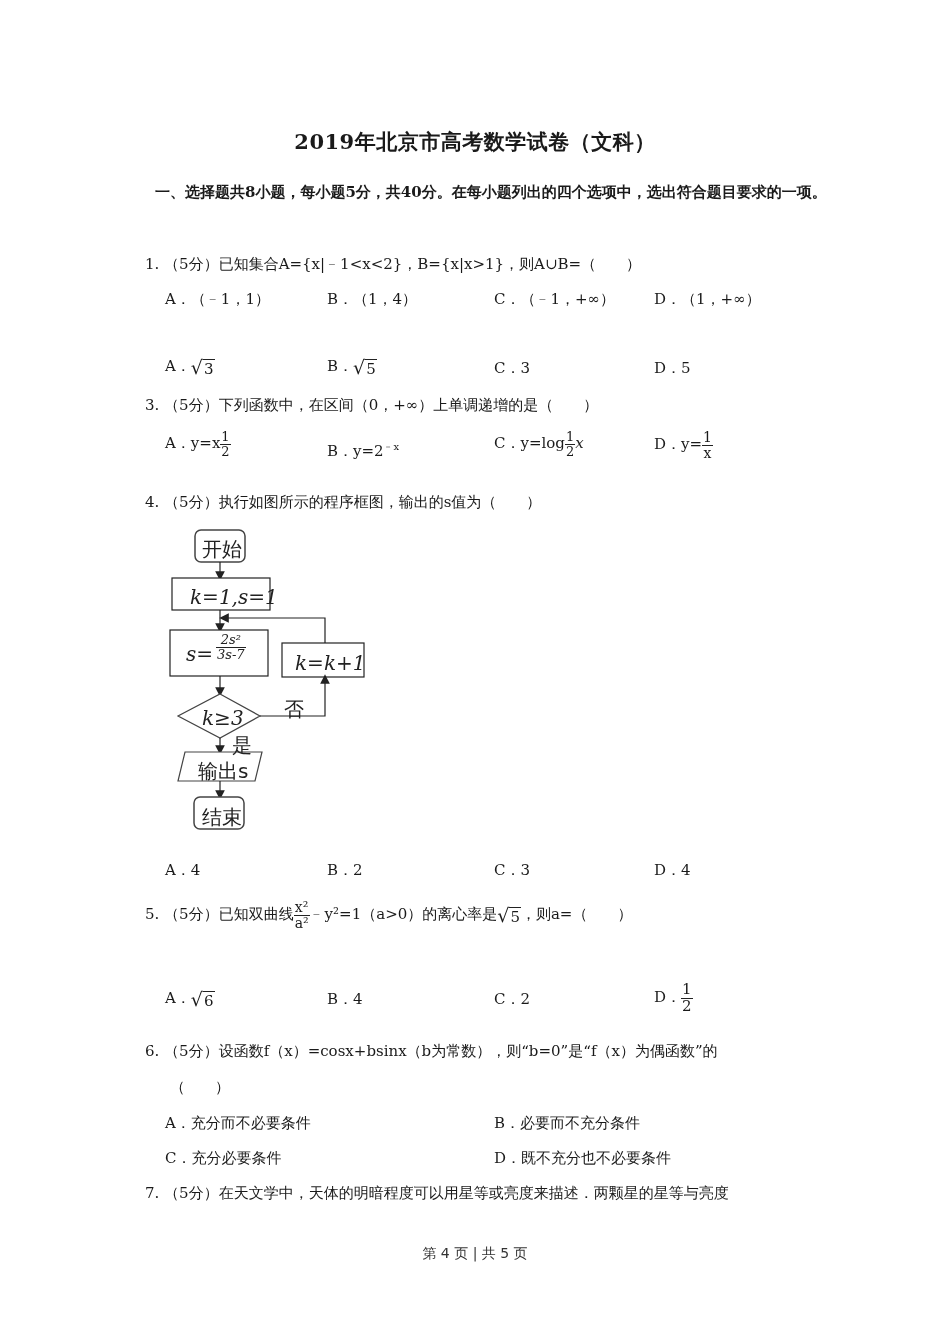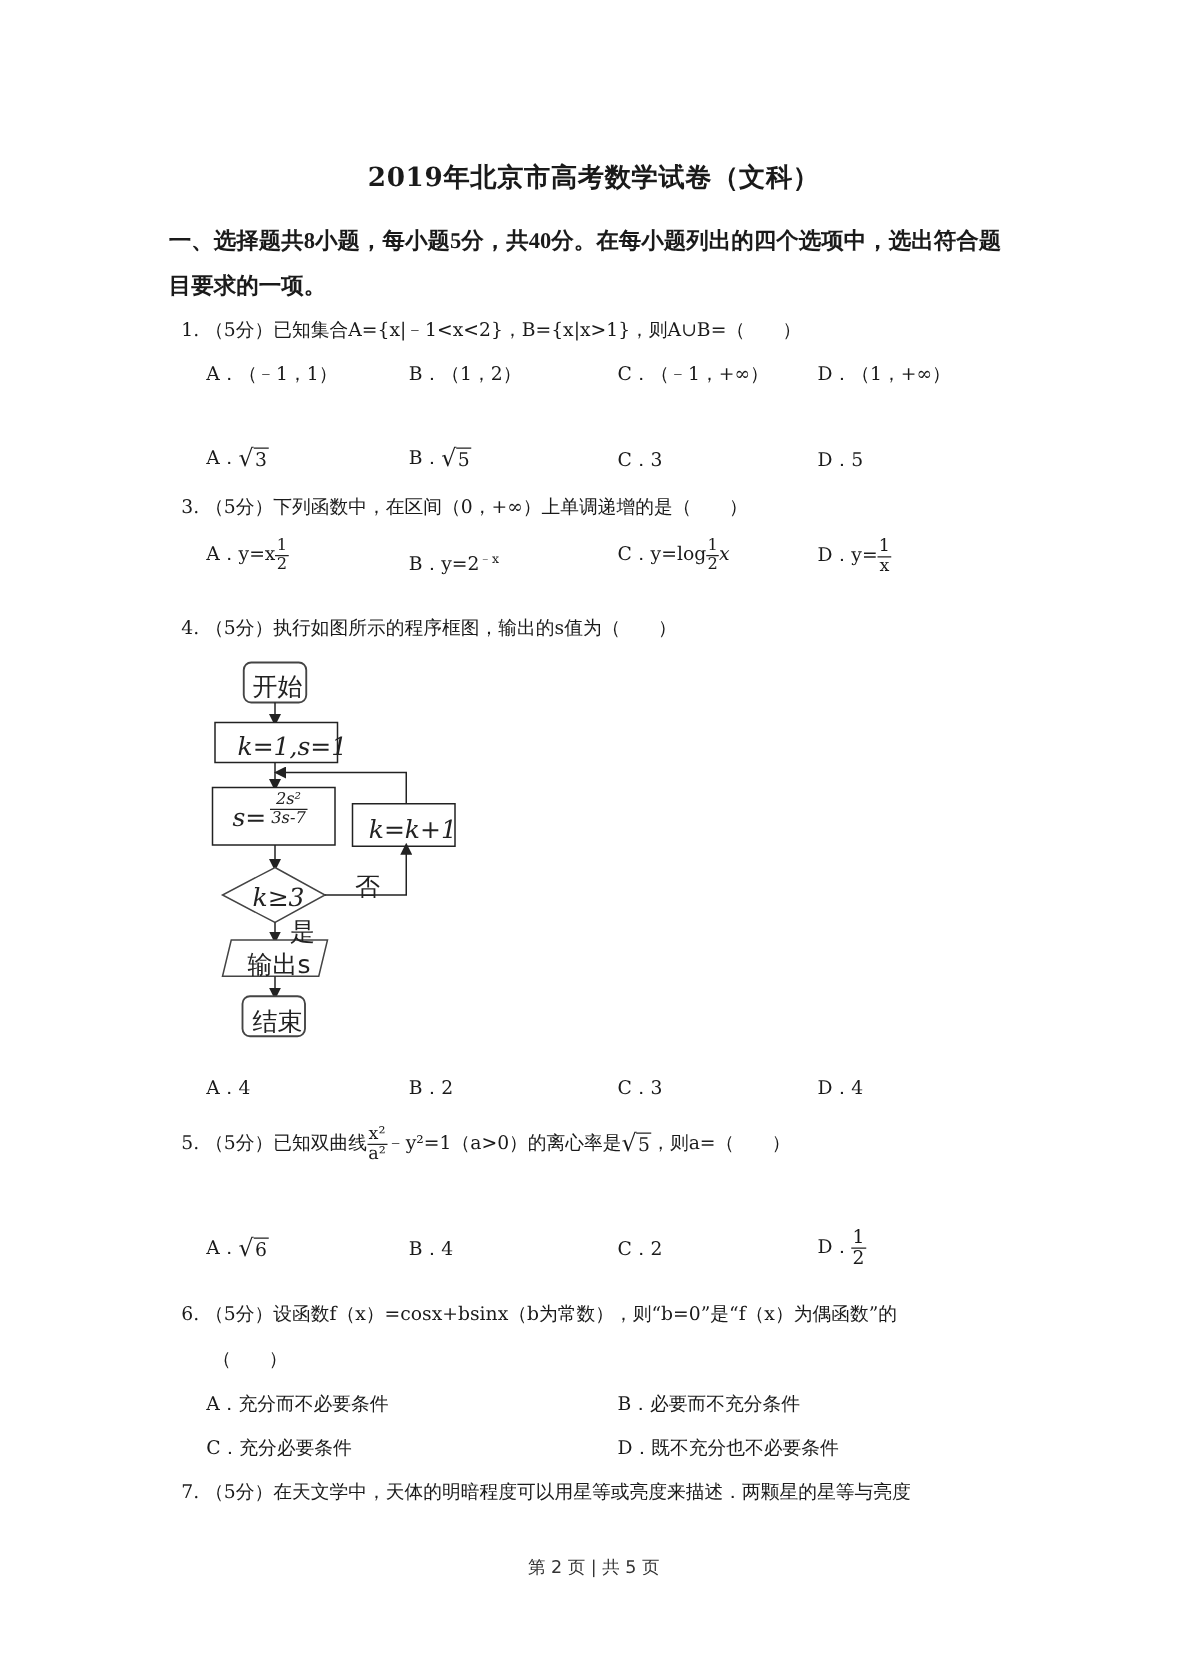--- a/index.html
+++ b/index.html
@@ -8,7 +8,7 @@
   .page { position:absolute; left:0; top:0; width:950px; height:1344px; }
   .title { position:absolute; left:0; width:950px; top:128px; text-align:center;
            font-size:21px; font-weight:bold; letter-spacing:0.5px; }
-  .section { position:absolute; left:135px; width:680px; font-size:18px; font-weight:bold; line-height:36px;font-family:Liberation Serif, serif; }
+  .section { position:absolute; left:155px; width:680px; font-size:15px; font-weight:bold; line-height:36px; }
   .line { position:absolute; left:145px; font-size:15px; white-space:nowrap; }
   .opt { position:absolute; font-size:15px; white-space:nowrap; }
   i.v { font-style:italic; }

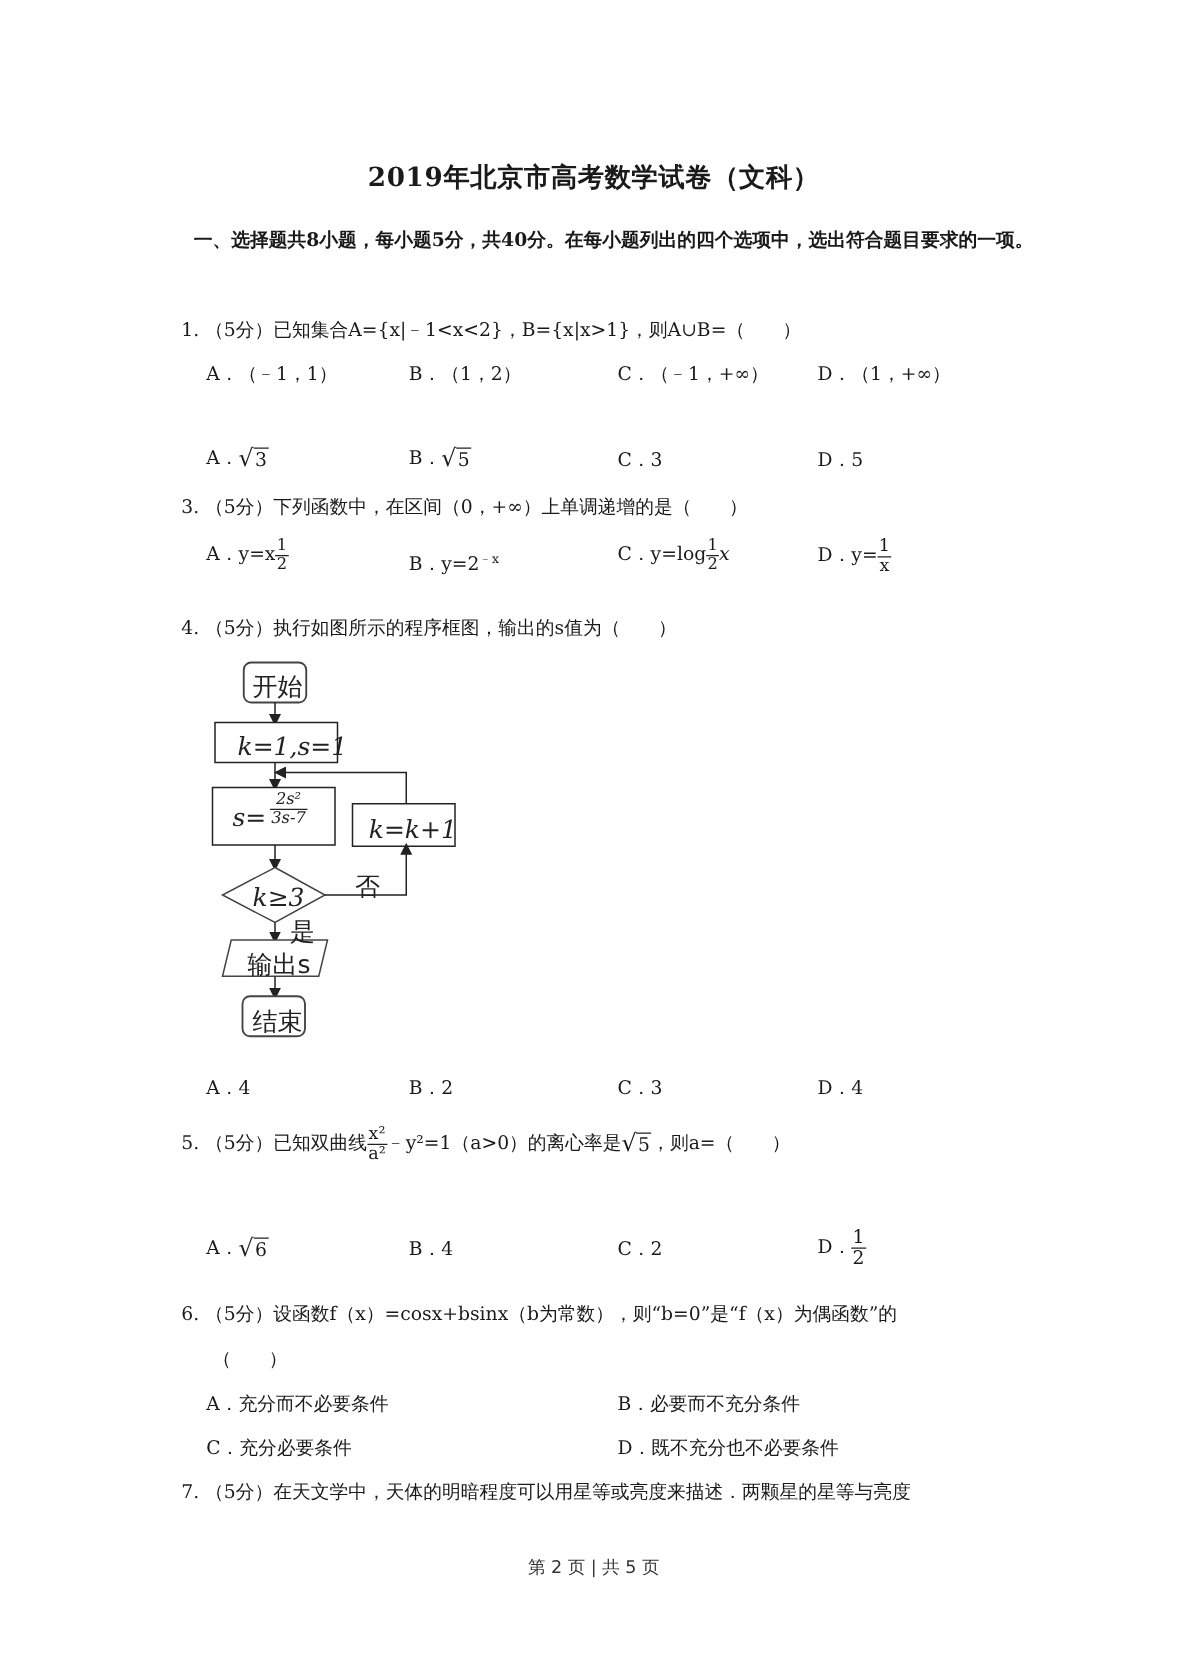--- a/index.html
+++ b/index.html
@@ -39,7 +39,7 @@
     <span>（5分）</span><span>已知集合A={x|﹣1&lt;x&lt;2}，B={x|x&gt;1}，则A∪B=（　　）</span>
   </div>
   <div class="opt" style="left:165px;top:290px;">A．（﹣1，1）</div>
-  <div class="opt" style="left:327px;top:290px;">B．（1，2）</div>
+  <div class="opt" style="left:327px;top:290px;">B．（1，4）</div>
   <div class="opt" style="left:494px;top:290px;">C．（﹣1，+∞）</div>
   <div class="opt" style="left:654px;top:290px;">D．（1，+∞）</div>
 

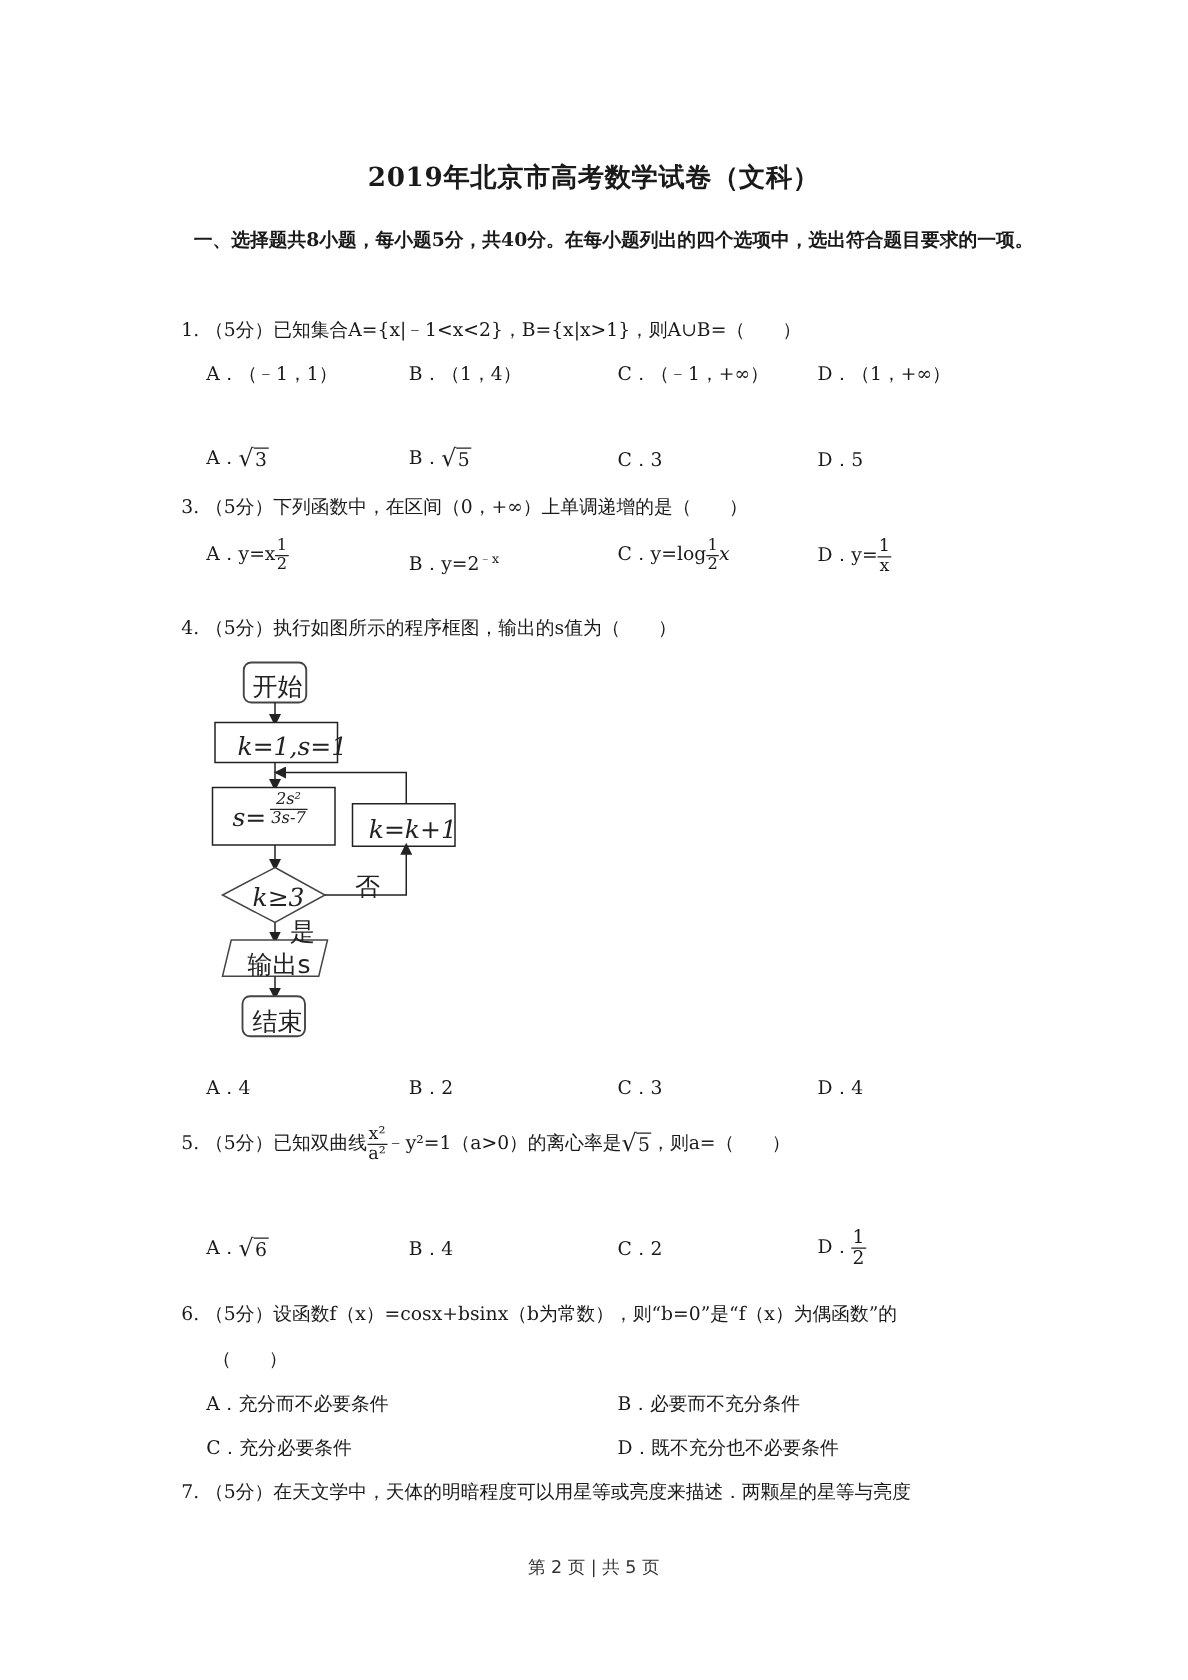--- a/index.html
+++ b/index.html
@@ -157,7 +157,7 @@
     <span>（5分）</span><span>在天文学中，天体的明暗程度可以用星等或亮度来描述．两颗星的星等与亮度</span>
   </div>
 
-  <div class="footer">第 2 页 | 共 5 页</div>
+  <div class="footer">第 4 页 | 共 5 页</div>
 </div>
 
 </body></html>

